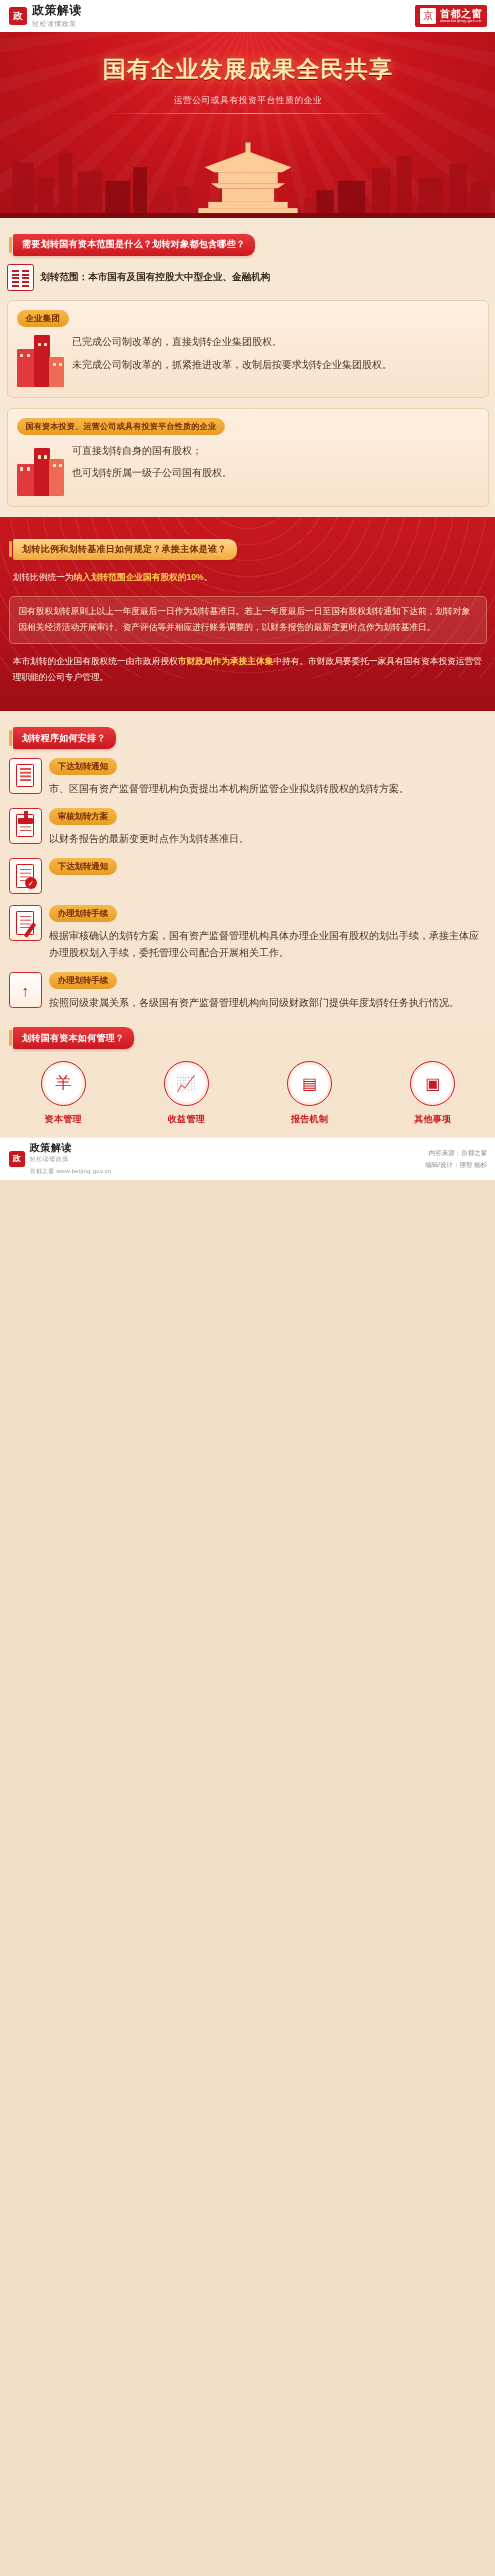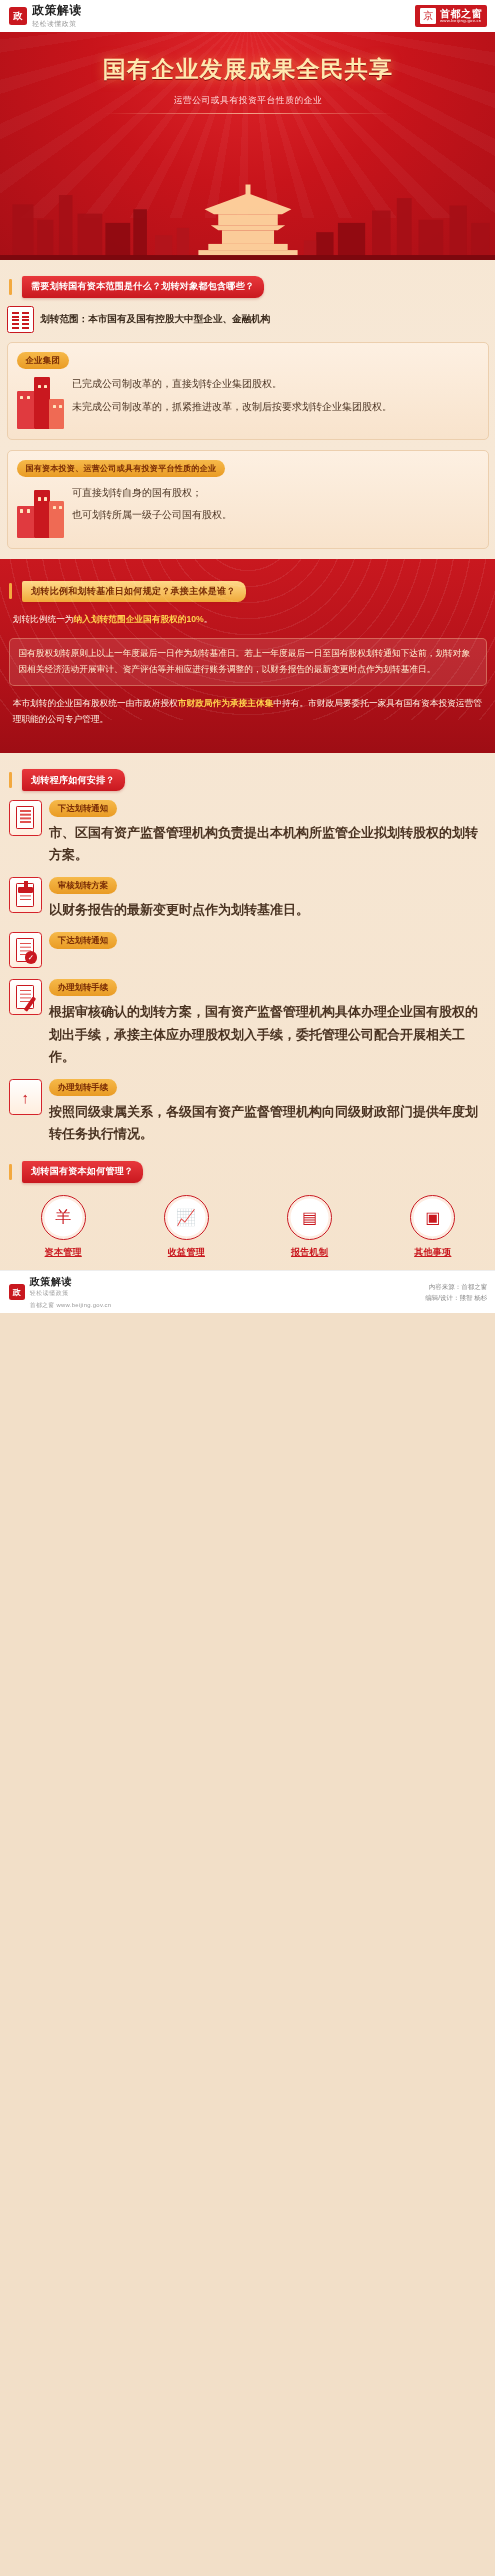--- a/index.html
+++ b/index.html
@@ -49,7 +49,7 @@
   
   .hero {
     position: relative;
-    height: 228px;
+    height: 186px;
     background:
       radial-gradient(ellipse at 50% 10%, #e0262b 0%, #c8141b 45%, #a80f16 100%);
     overflow: hidden;

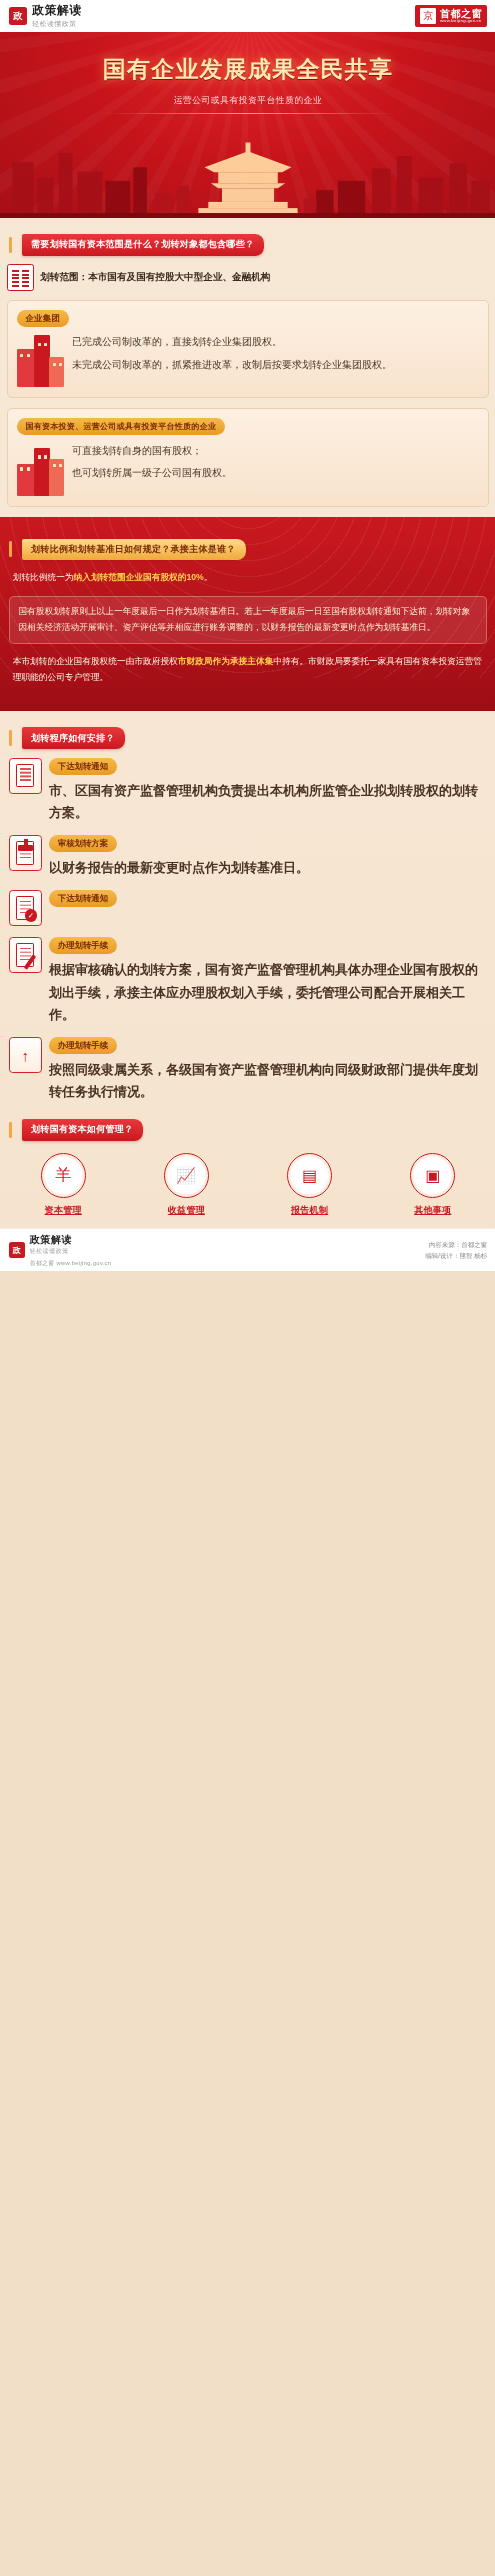--- a/index.html
+++ b/index.html
@@ -91,7 +91,7 @@
     margin: 16px 0 8.7px 0;
     display: flex;
     align-items: center;
-    gap: 10px;
+    gap: 1px;
     padding-left: 8.7px;
   }
   .sec-head .ribbon {

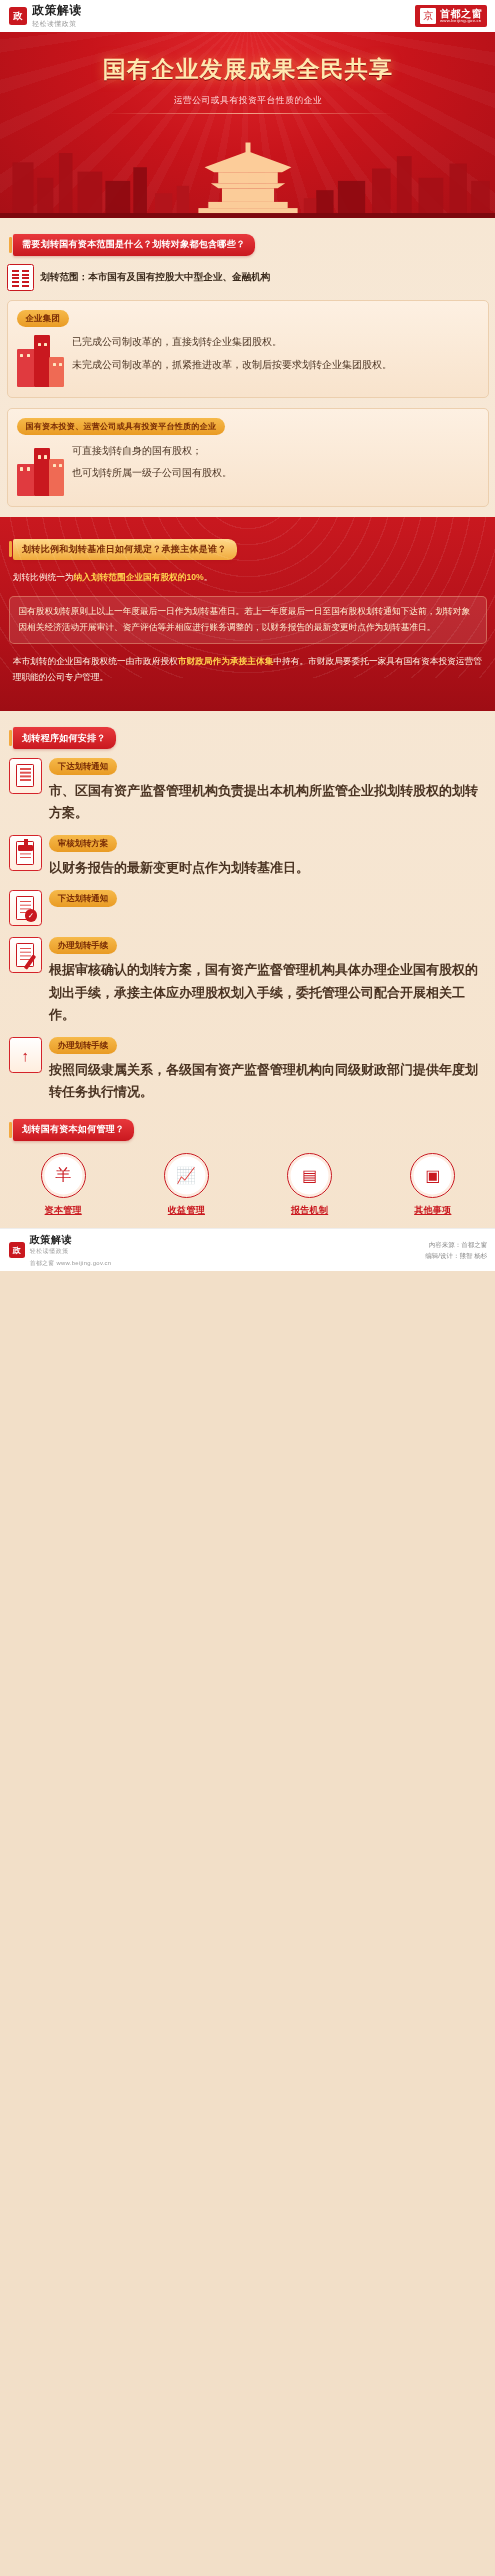--- a/index.html
+++ b/index.html
@@ -236,7 +236,7 @@
     color: #7a2d06; font-weight: bold; font-size: 8.4px;
     padding: 3.1px 8.7px; border-radius: 8.7px; margin-bottom: 5px;
   }
-  .step-text { font-size: 13px; color: #4a3322; line-height: 1.7; font-weight: bold; }
+  .step-text { font-size: 10px; color: #4a3322; line-height: 1.7; }
 
   
   .manage {

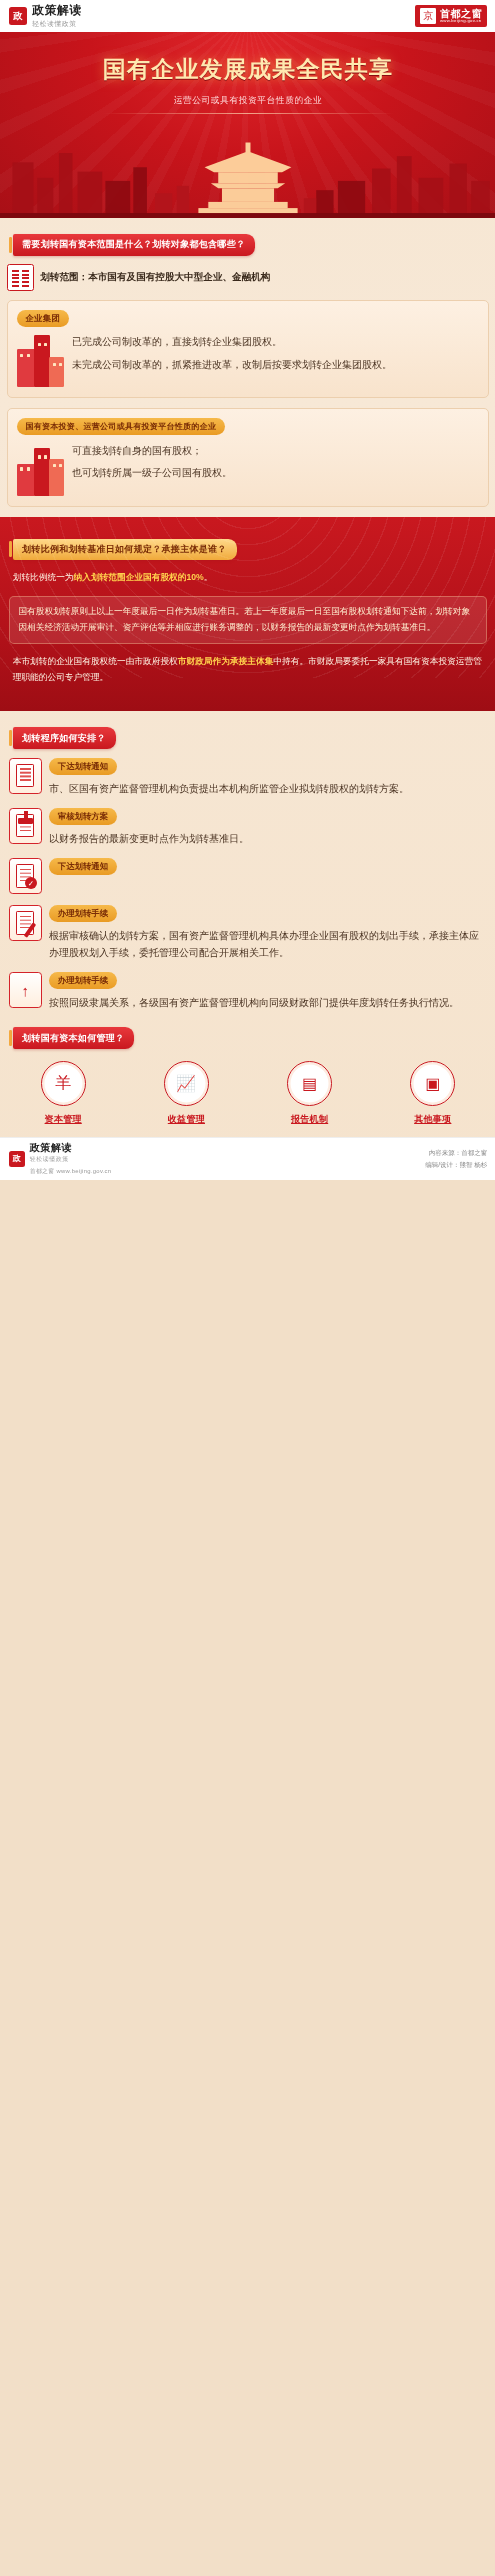--- a/index.html
+++ b/index.html
@@ -253,7 +253,7 @@
     box-shadow: inset 0 0 0 2.5px #fdece1;
   }
   .m-label {
-    font-size: 9px; font-weight: bold; color: #c9181f; letter-spacing: 0.3px; text-decoration: underline;
+    font-size: 9px; font-weight: bold; color: #c9181f; letter-spacing: 0.3px;
   }
 
   

